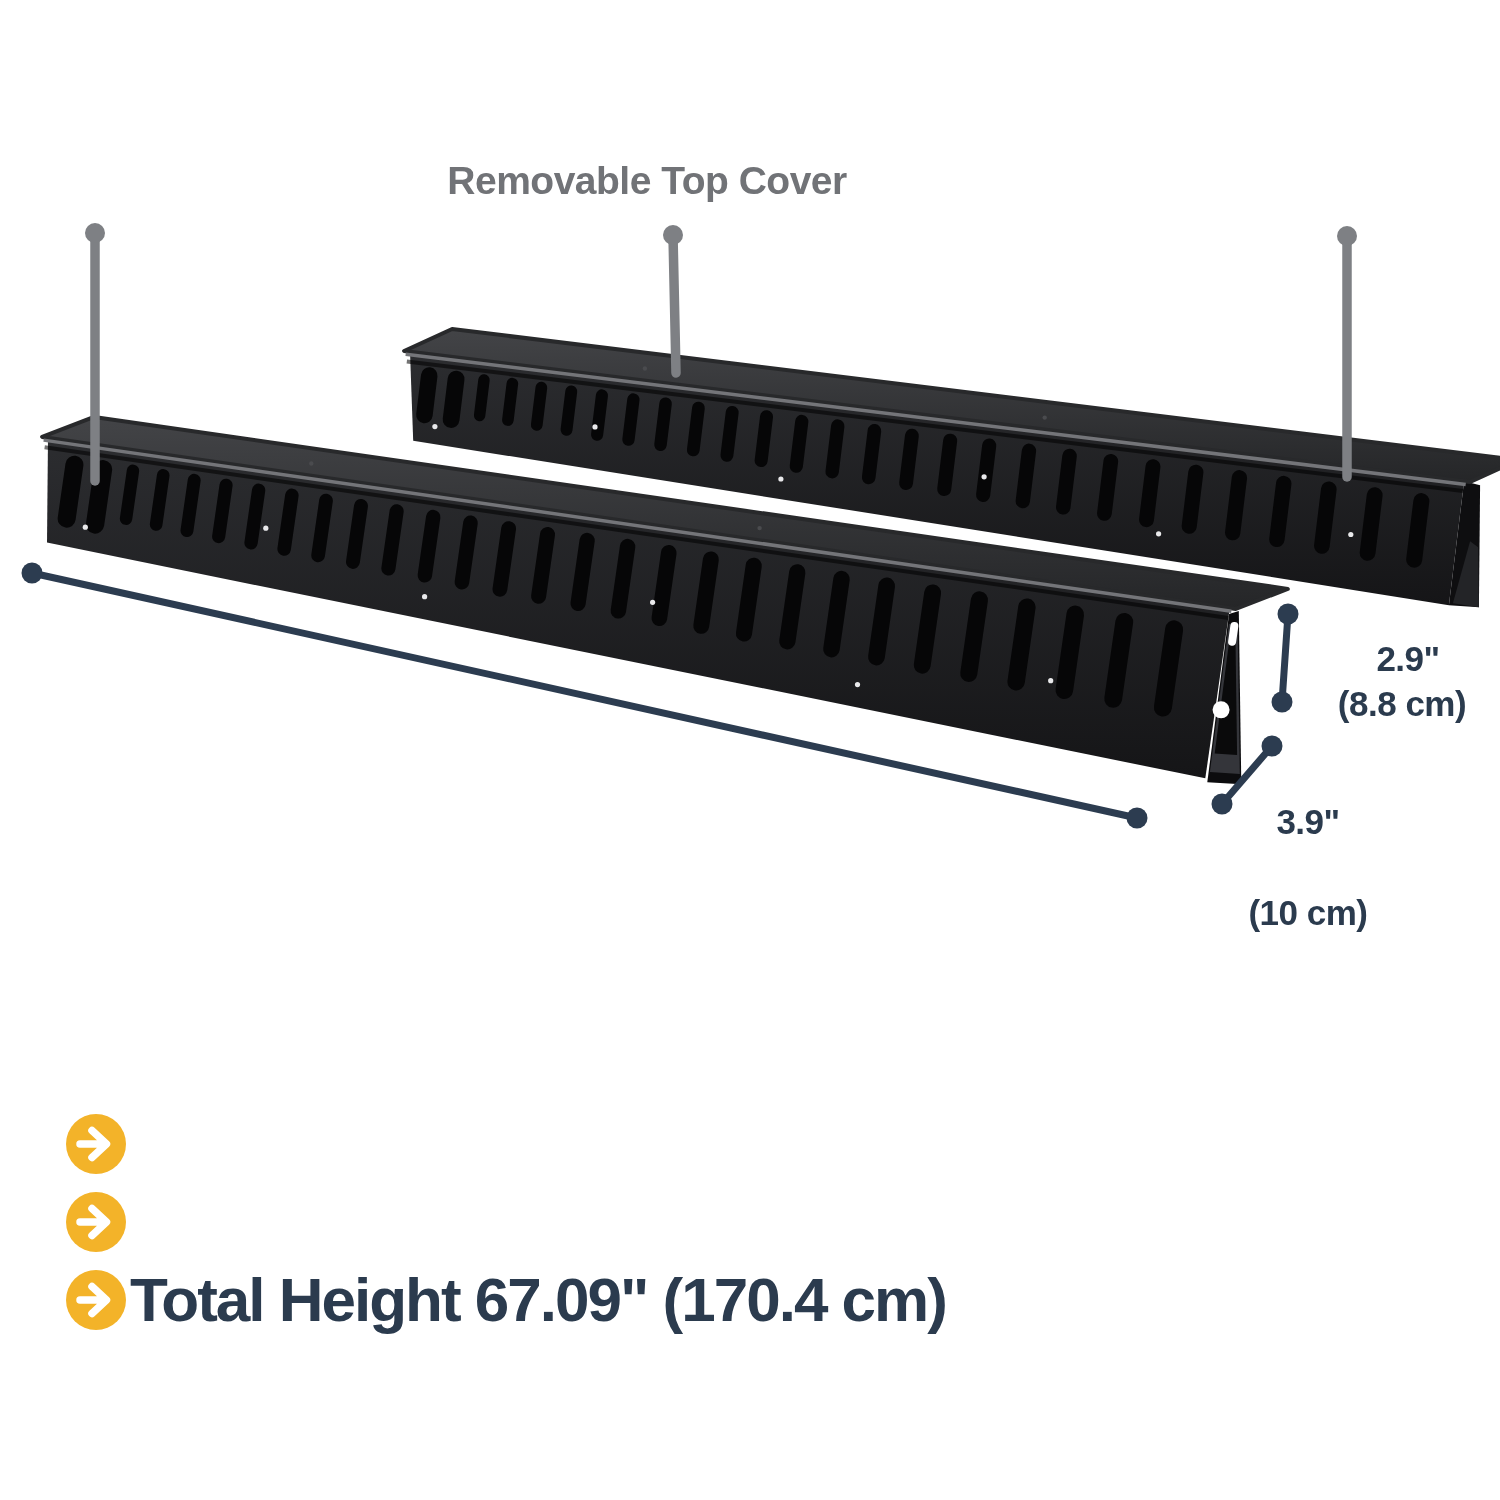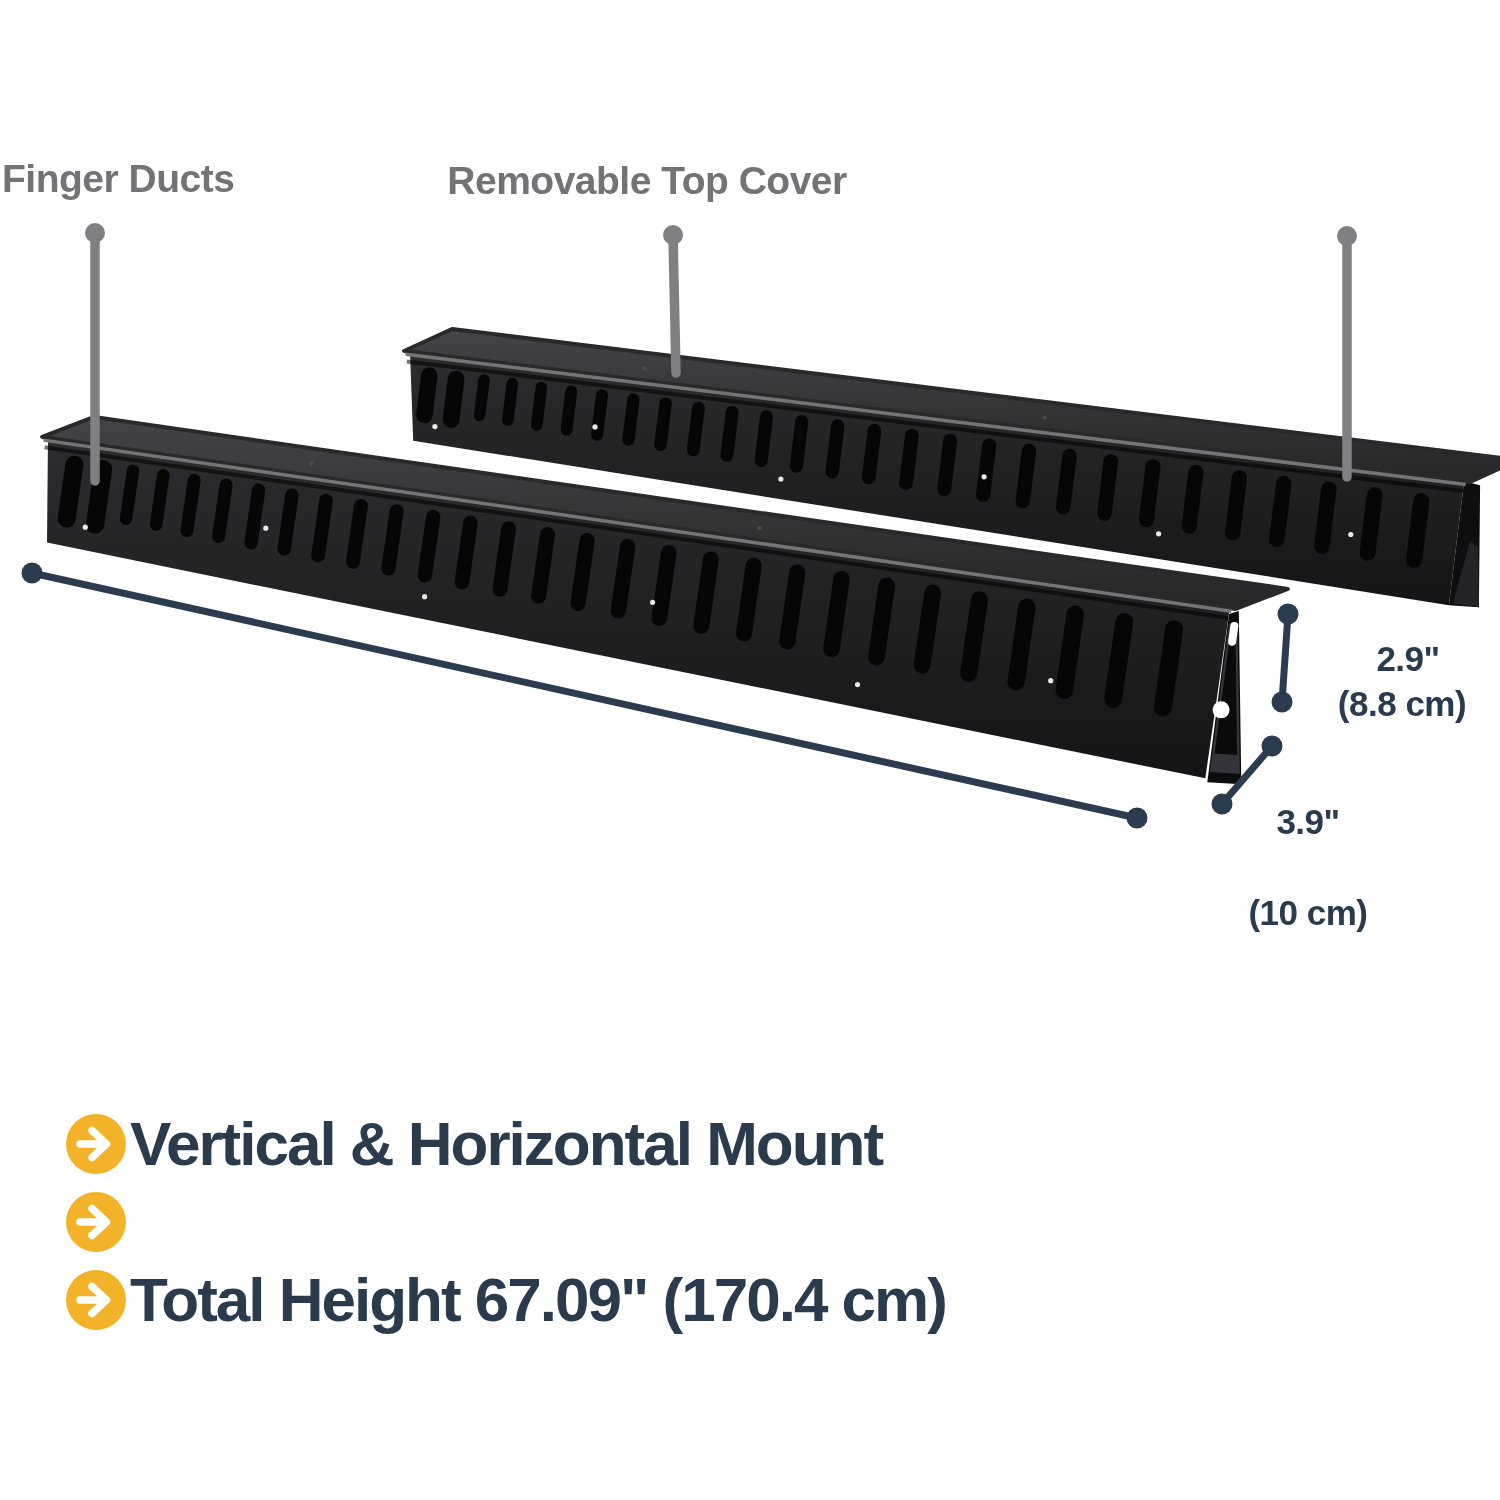--- a/index.html
+++ b/index.html
@@ -184,7 +184,6 @@
       </g>
   </svg>
 
-  <div class="callout-label lbl-finger">Finger Ducts</div>
   <div class="callout-label lbl-cover">Removable Top Cover</div>
 
   <div class="dim-label dim-hin">2.9"</div>

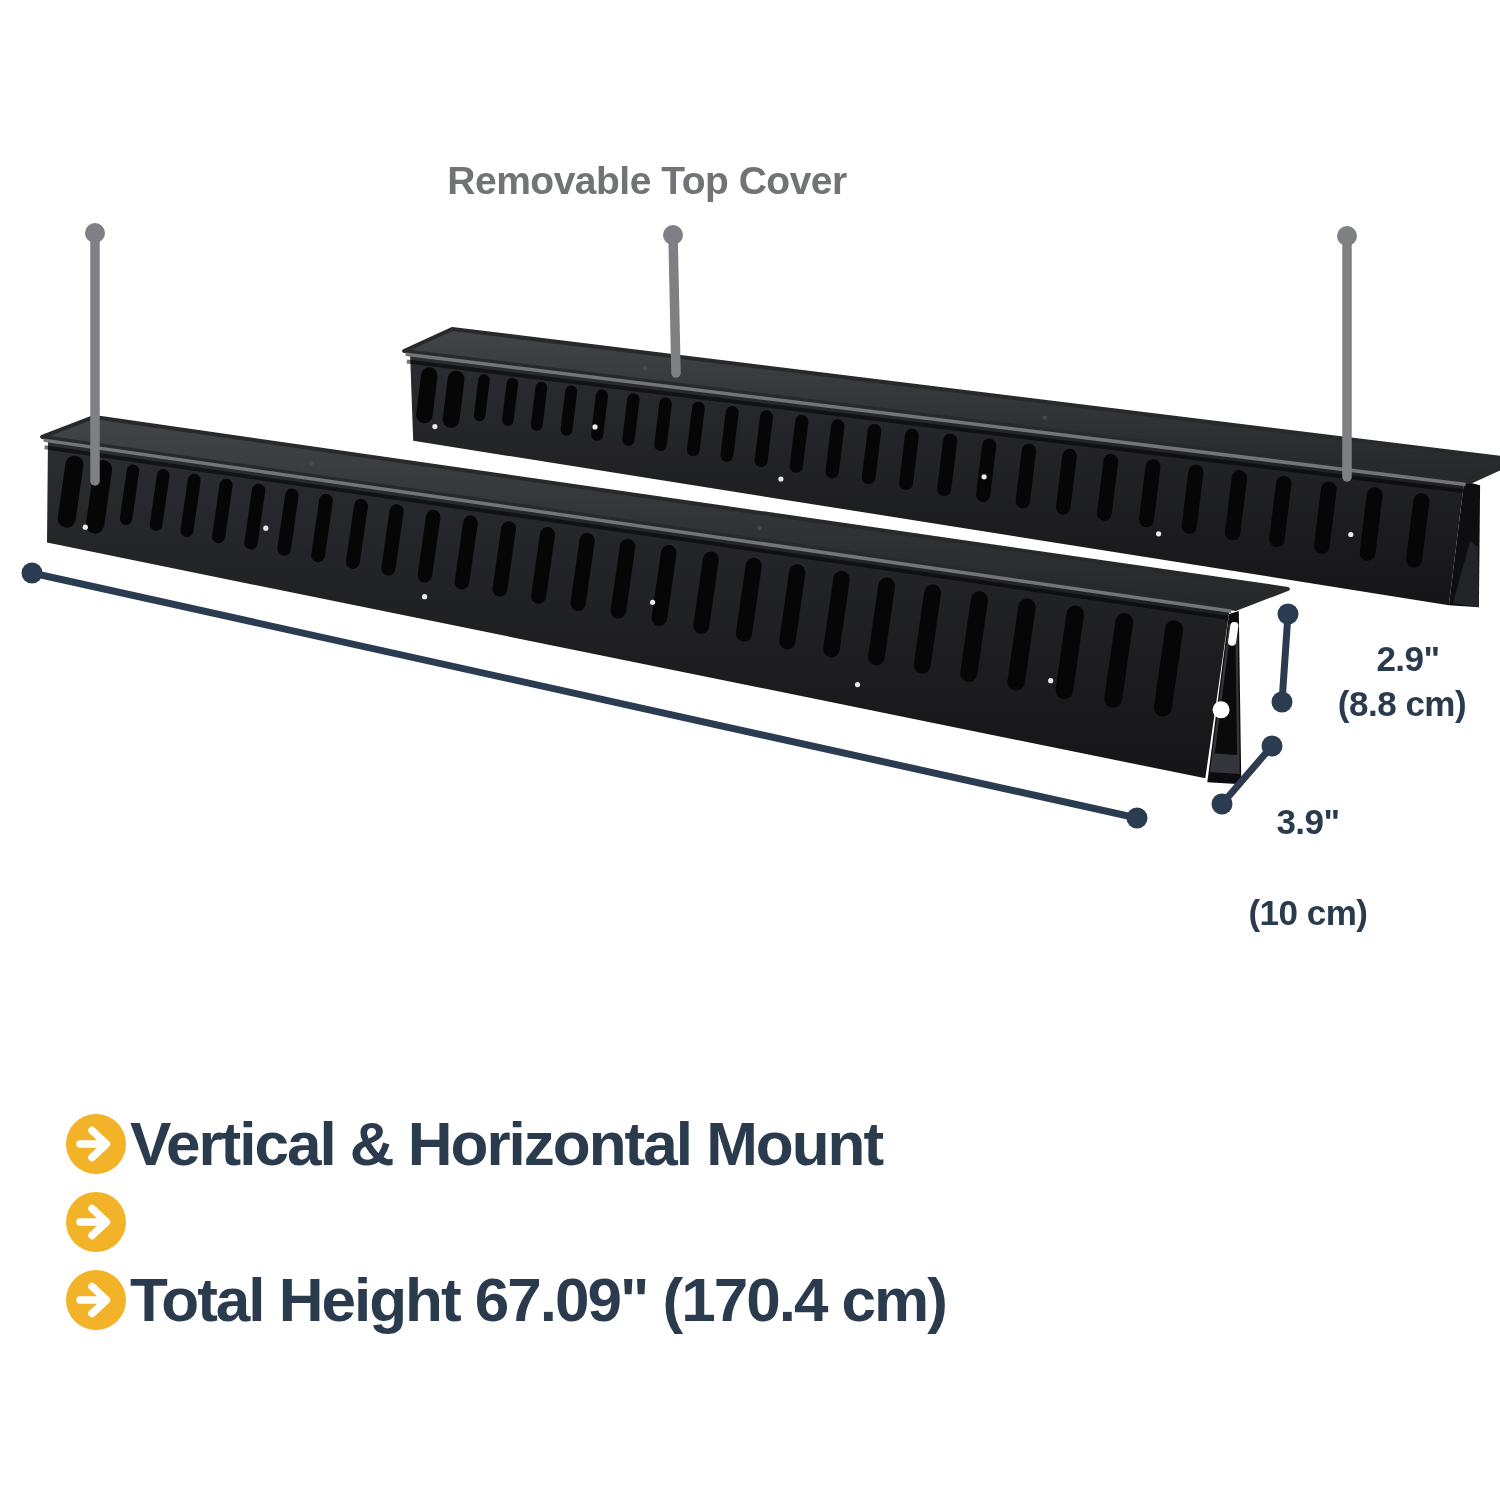--- a/index.html
+++ b/index.html
@@ -199,7 +199,6 @@
           <path d="M14 30 H38 M26 16.5 L40.5 30 L26 43.5" fill="none" stroke="#ffffff" stroke-width="7.5" stroke-linecap="round" stroke-linejoin="round"></path>
           </svg>
       </span>
-      <span class="feature-text">Vertical &amp; Horizontal Mount</span>
     </div>
     <div class="feature-row">
       <span class="bullet">

